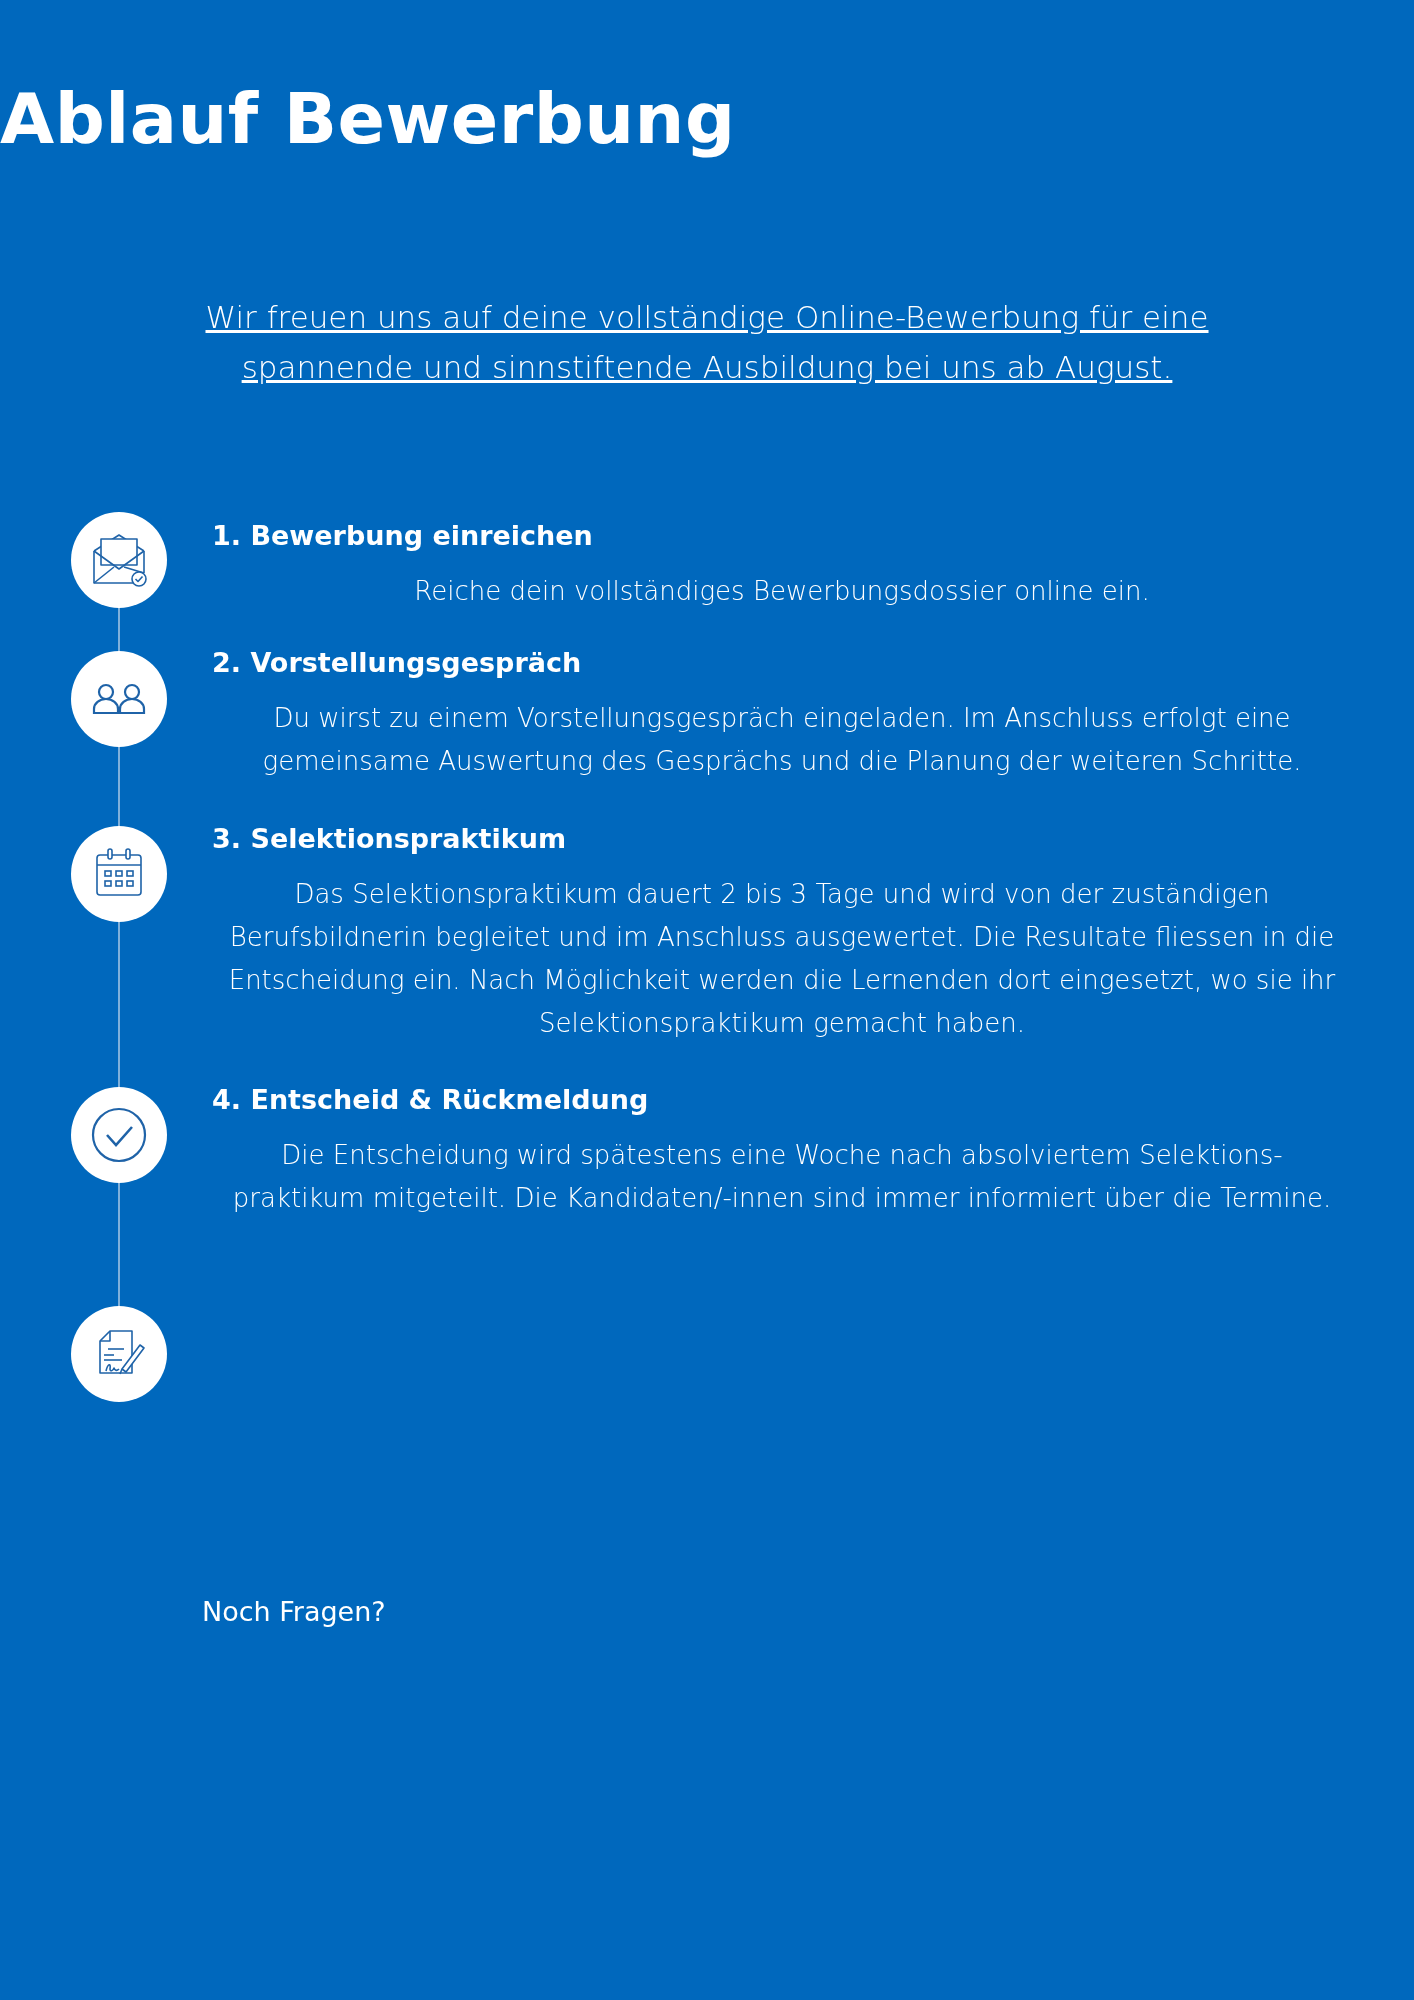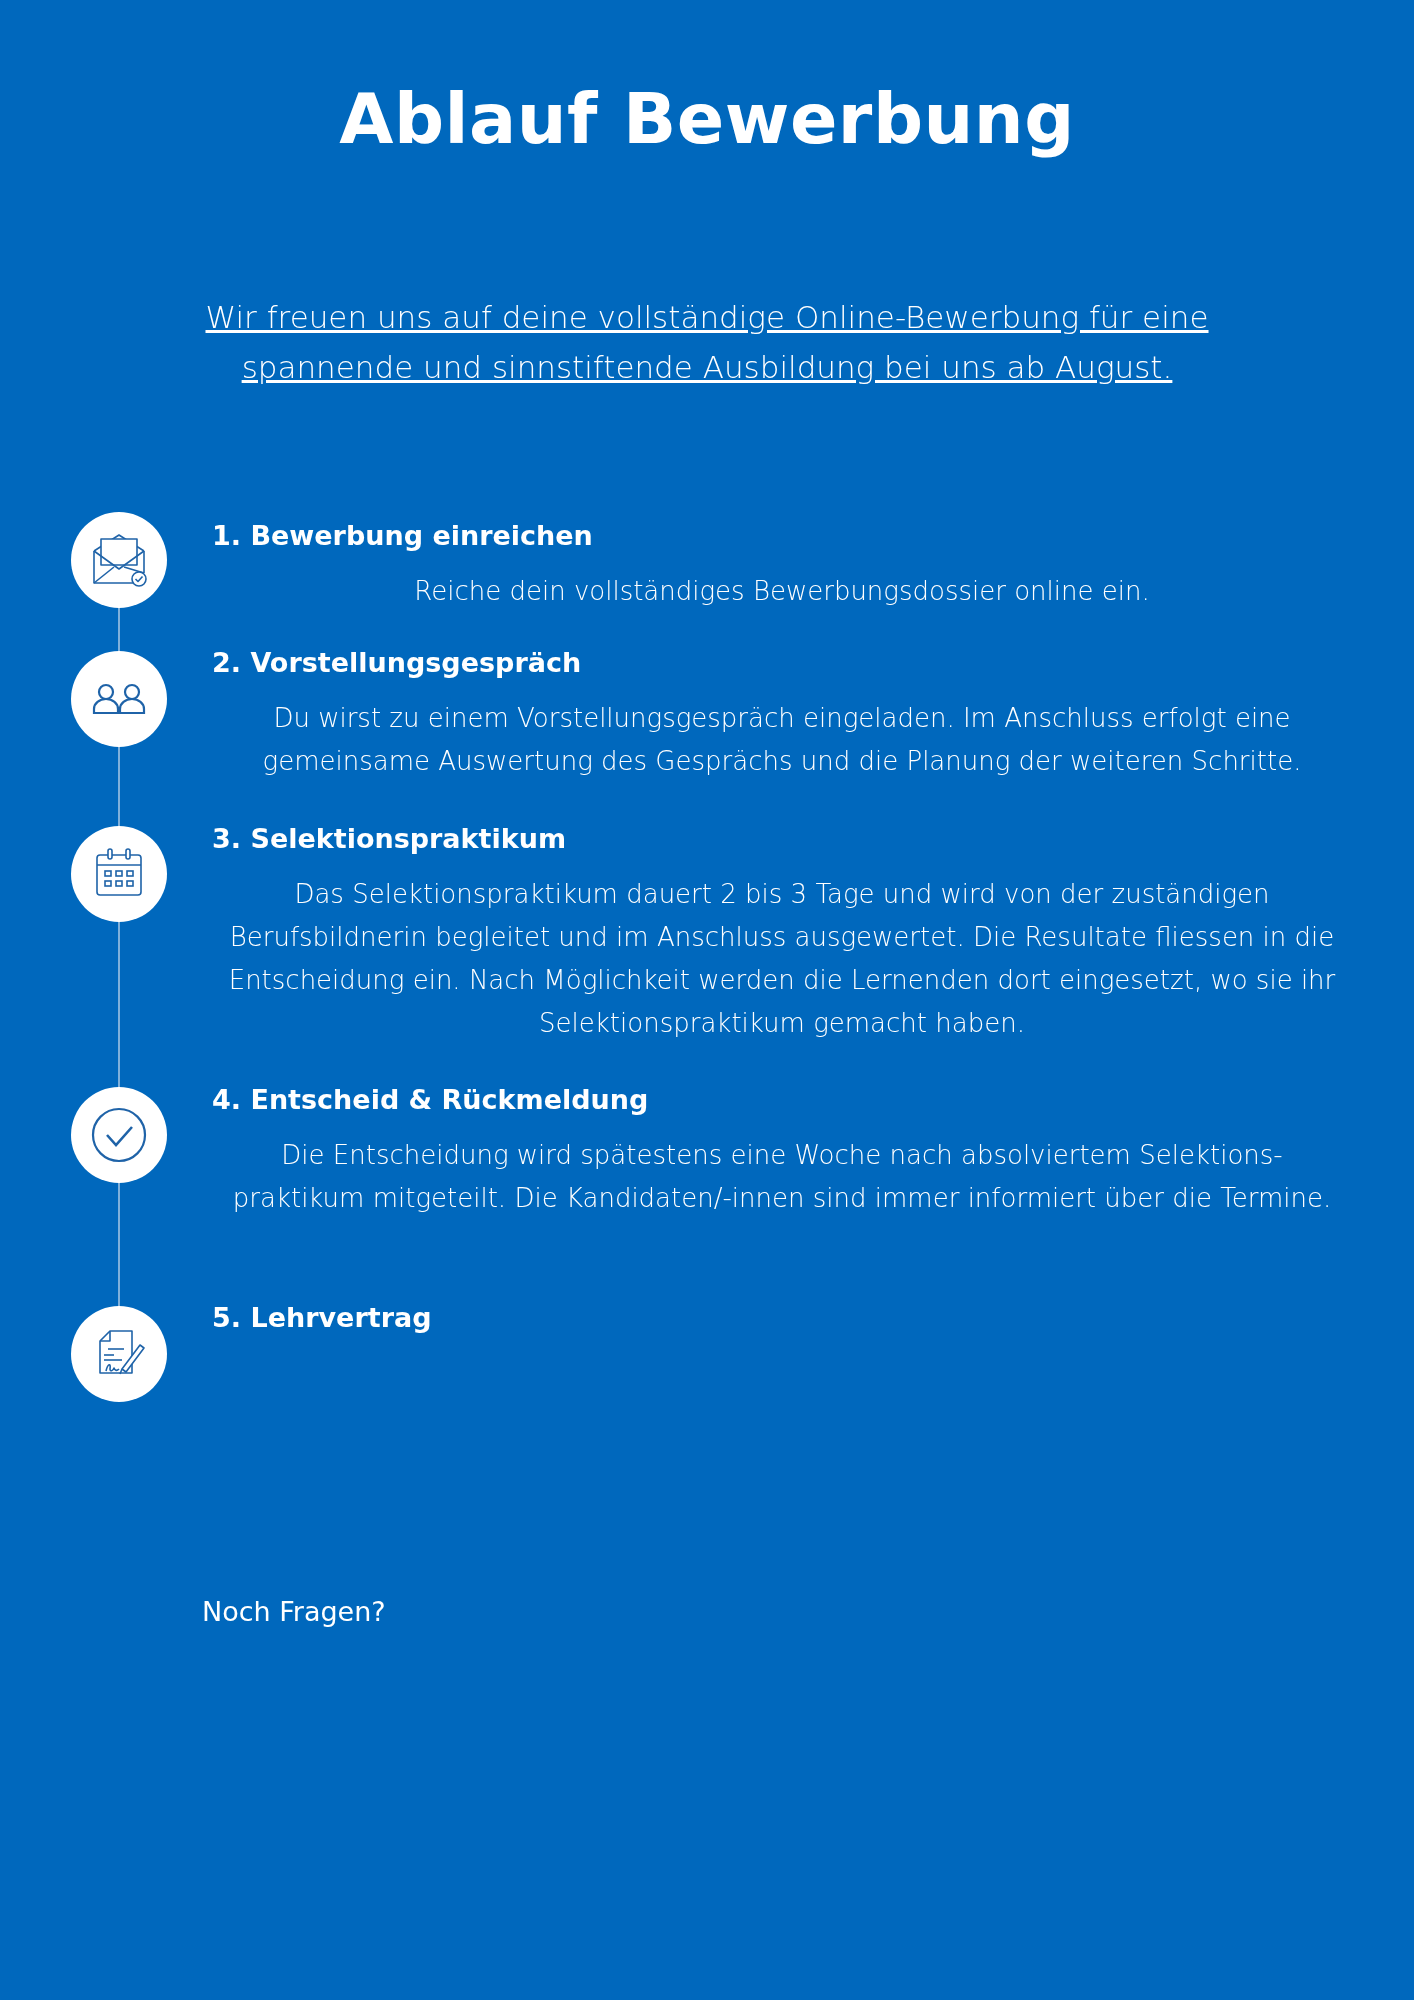--- a/index.html
+++ b/index.html
@@ -13,7 +13,7 @@
   }
   .title {
     position: absolute; top: 78px; left: 0; width: 1414px;
-    text-align: center; font-size: 70px; font-weight: bold; letter-spacing: 0.5px;
+    text-align: left; font-size: 70px; font-weight: bold; letter-spacing: 0.5px;
     margin: 0;
   }
   .intro {

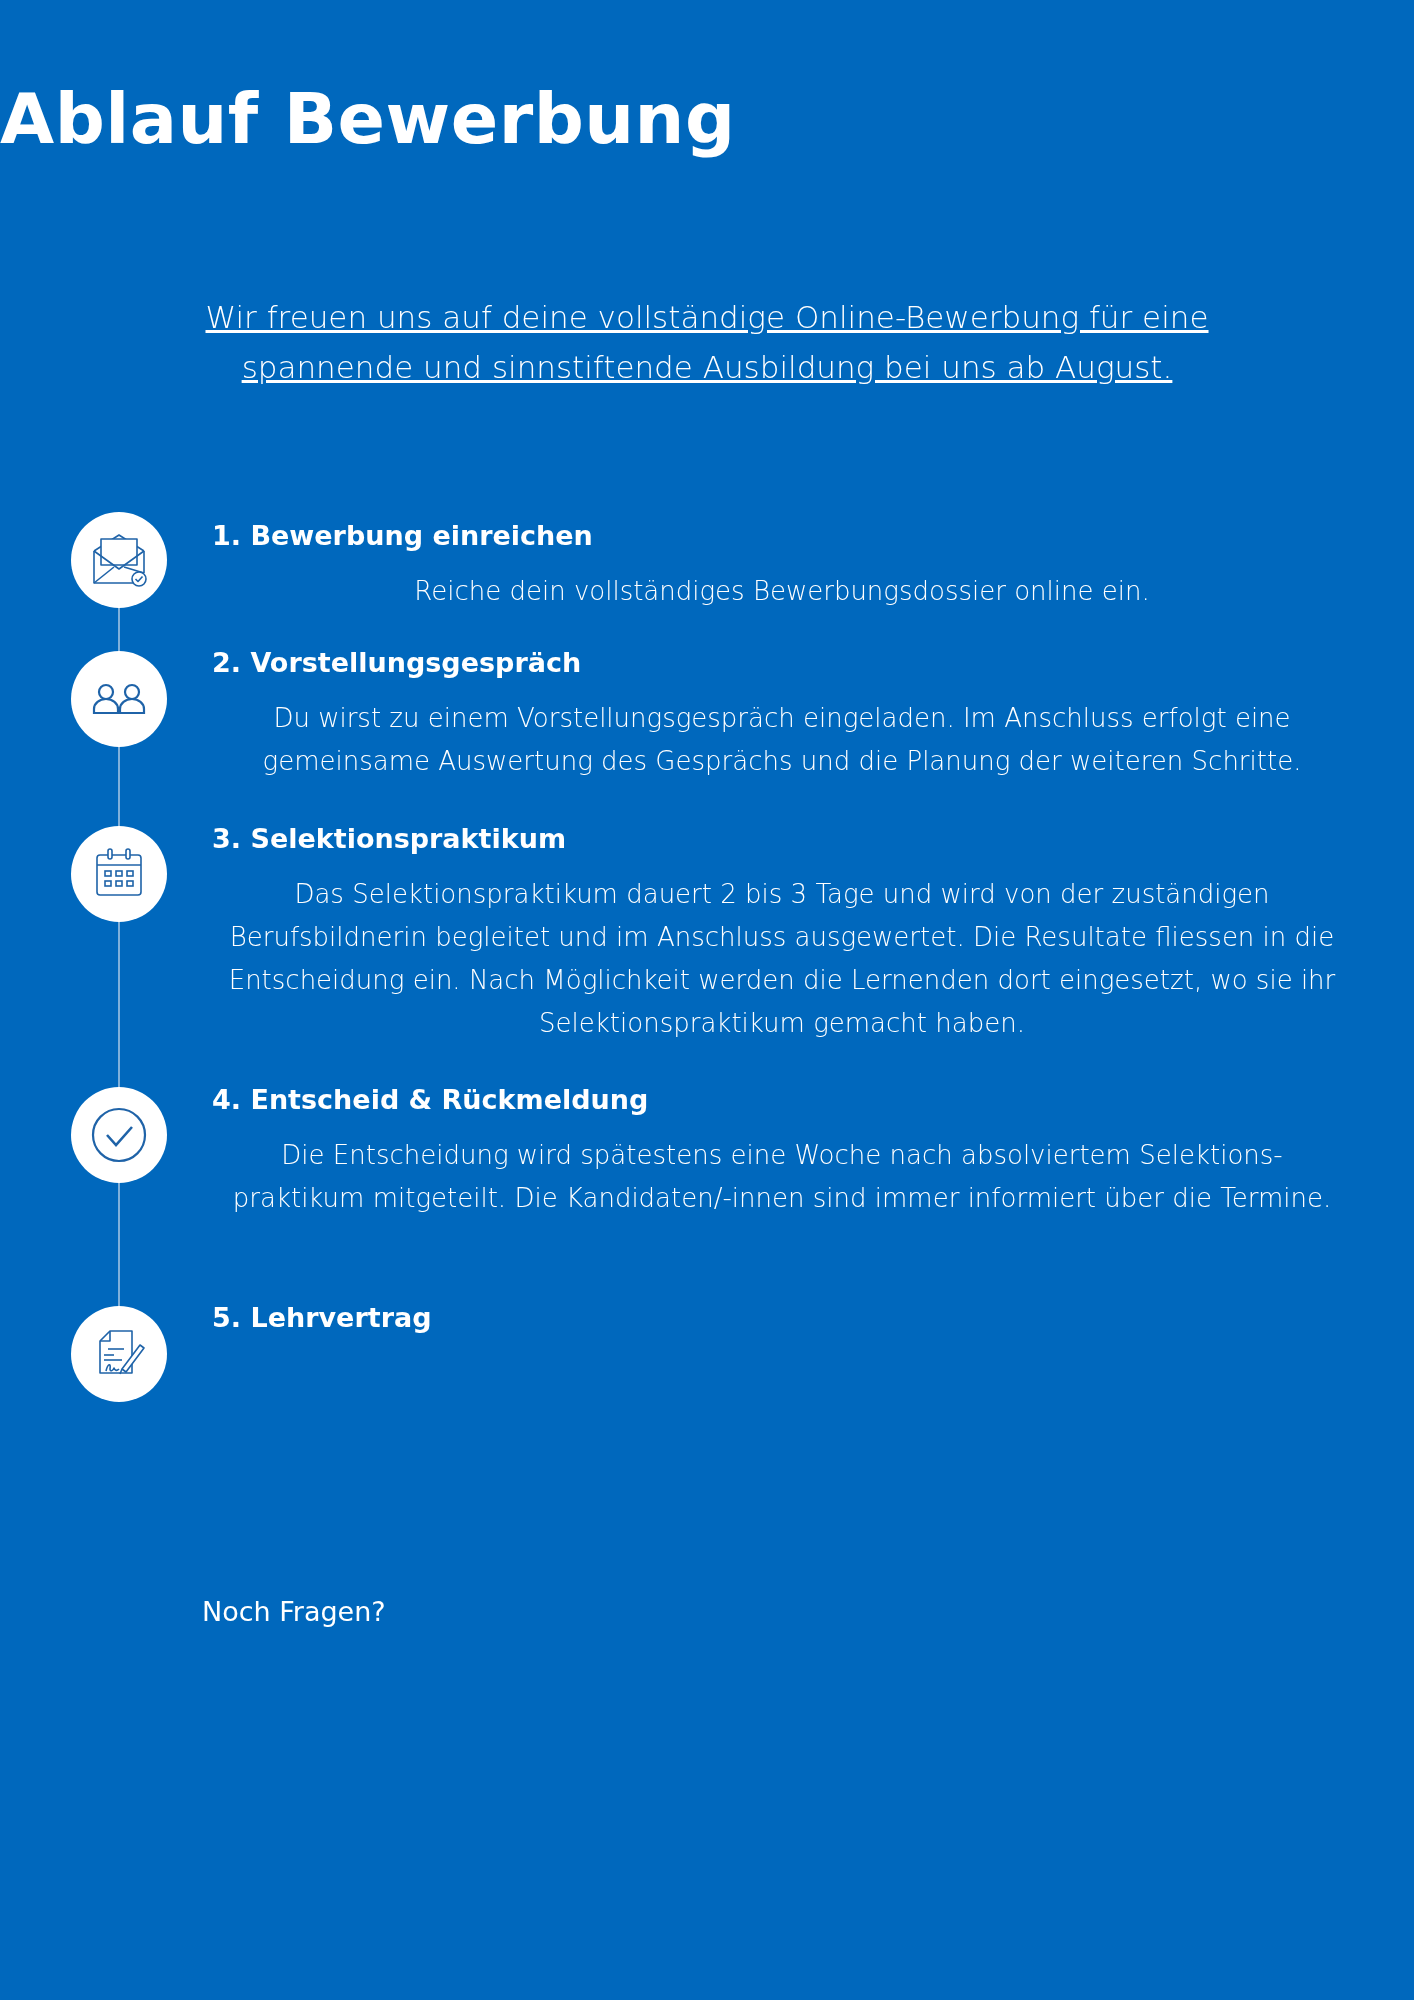--- a/index.html
+++ b/index.html
@@ -134,7 +134,6 @@
 </div>
 
 <div class="step" style="top:1300px">
-  <p class="step-title">5. Lehrvertrag</p>
 </div>
 
 <div class="footer">

